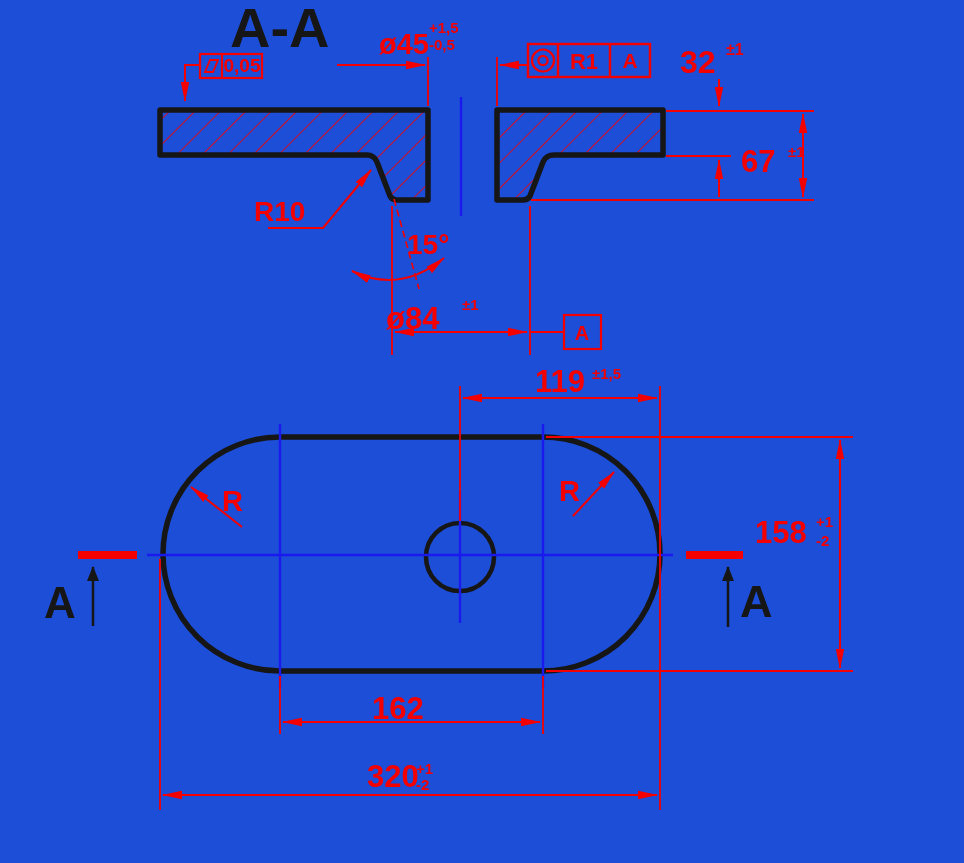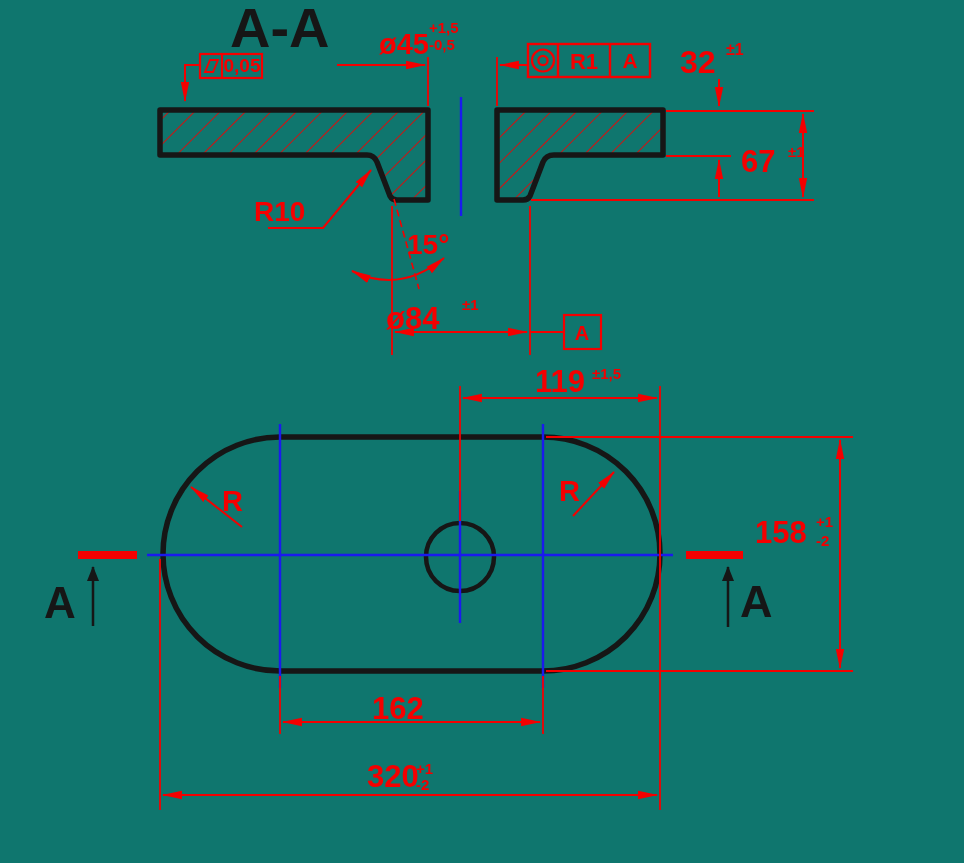--- a/index.html
+++ b/index.html
@@ -3,7 +3,7 @@
 <meta charset="utf-8">
 <style>
   html,body{margin:0;padding:0;background:#ffffff;}
-  .stage{position:relative;width:964px;height:863px;background:#0f766e;overflow:hidden;
+  .stage{position:relative;width:964px;height:863px;background:#1d4ed8;overflow:hidden;
          font-family:"Liberation Sans",sans-serif;}
   svg text{font-family:"Liberation Sans",sans-serif;font-weight:bold;}
   .dim{fill:#f40000;}

